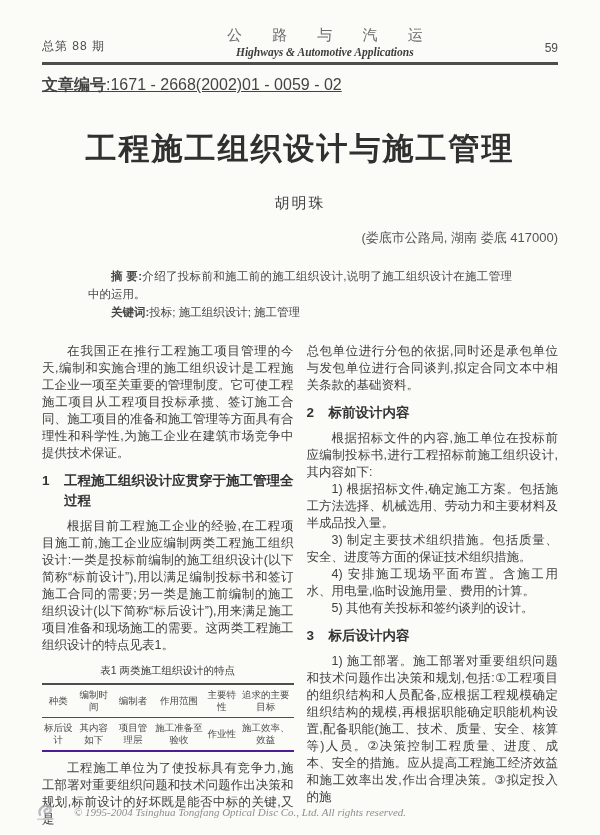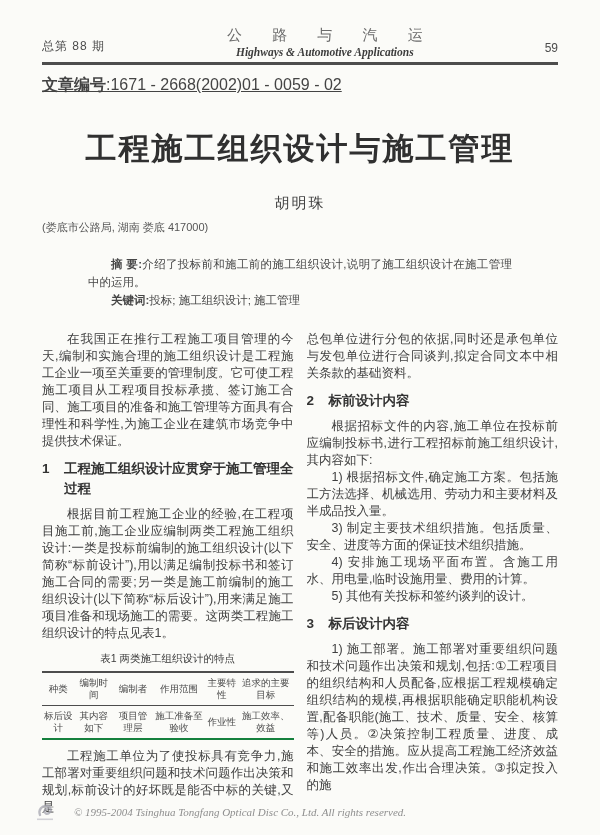--- a/index.html
+++ b/index.html
@@ -27,7 +27,7 @@
   .article-no .lbl { font-weight: bold; }
   .title { text-align: center; font-size: 31px; font-weight: bold; color: #303030; letter-spacing: 2px; margin-top: 32px; }
   .author { text-align: center; font-size: 15px; color: #444; margin-top: 24px; letter-spacing: 2px; }
-  .affiliation { text-align: left; font-size: 11px; color: #555; margin-top: 7px; }
+  .affiliation { text-align: right; font-size: 13px; color: #555; margin-top: 16px; }
 
   .abstract-block { margin: 20px 46px 0 46px; font-size: 11.5px; line-height: 18px; color: #464646; }
   .abstract-text, .keywords-line { text-indent: 2em; text-align: justify; }

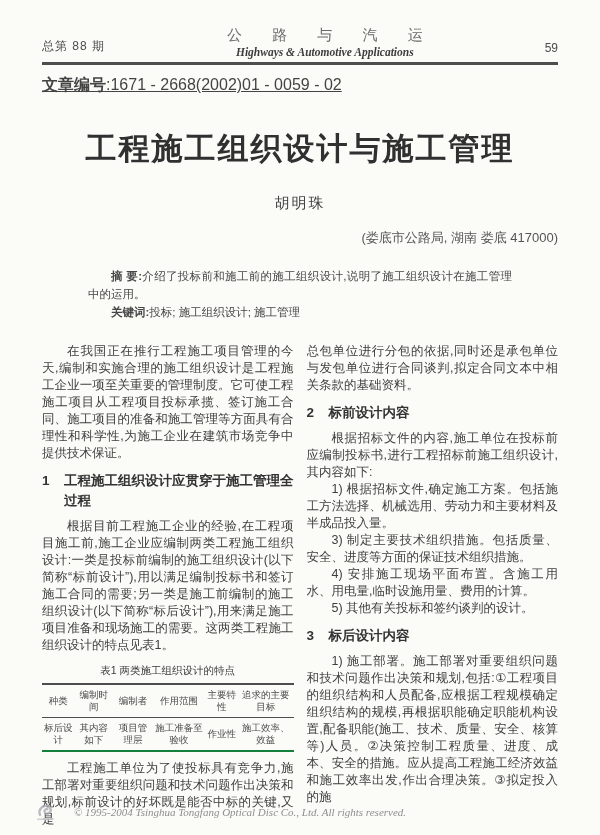--- a/index.html
+++ b/index.html
@@ -44,7 +44,7 @@
 
   
   .table-caption { text-align: center; font-size: 10.5px; font-weight: normal; color: #3a3a3a; margin: 8px 0 4px 0; }
-  table.spec { width: 100%; border-collapse: collapse; font-size: 9.5px; line-height: 12px; color: #4a4a4a; border-top: 2px solid #4d4d4d; border-bottom: 2px solid #15803d; margin-bottom: 8px; }
+  table.spec { width: 100%; border-collapse: collapse; font-size: 9.5px; line-height: 12px; color: #4a4a4a; border-top: 2px solid #4d4d4d; border-bottom: 2px solid #4c1d95; margin-bottom: 8px; }
   table.spec th { font-weight: normal; border-bottom: 1.5px solid #4d4d4d; padding: 4px 1px; text-align: center; vertical-align: middle; }
   table.spec td { padding: 4px 1px; text-align: center; vertical-align: middle; }
 

